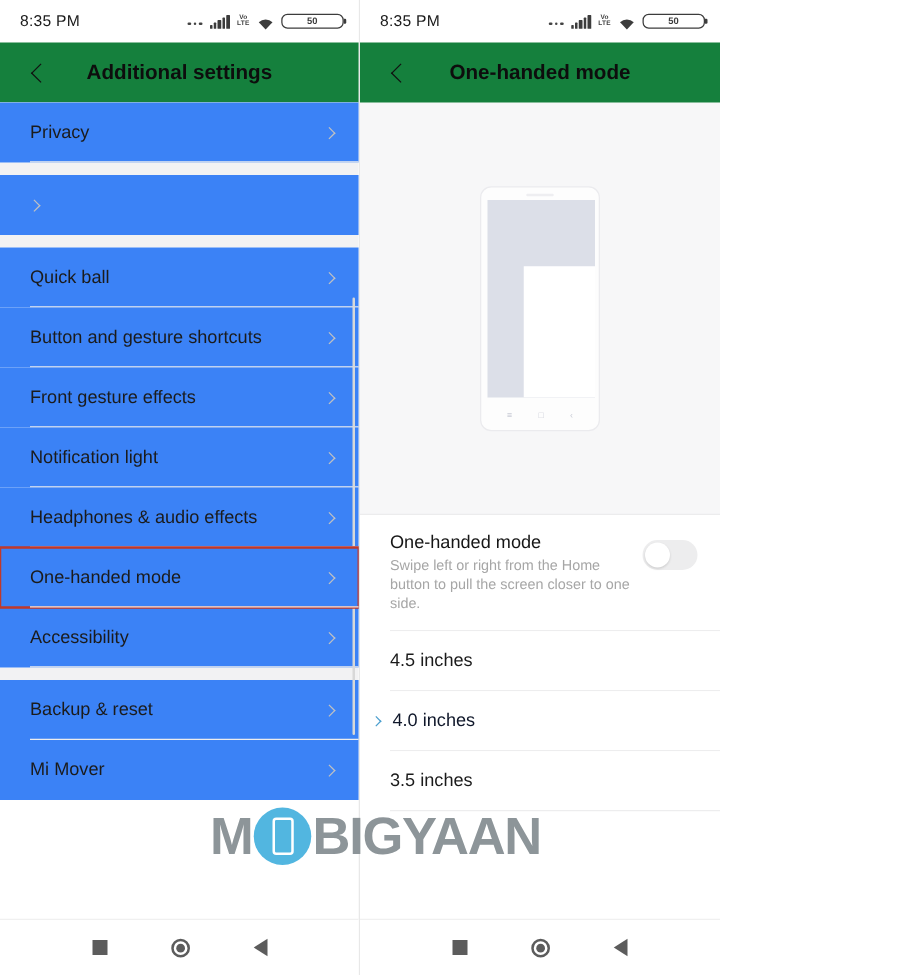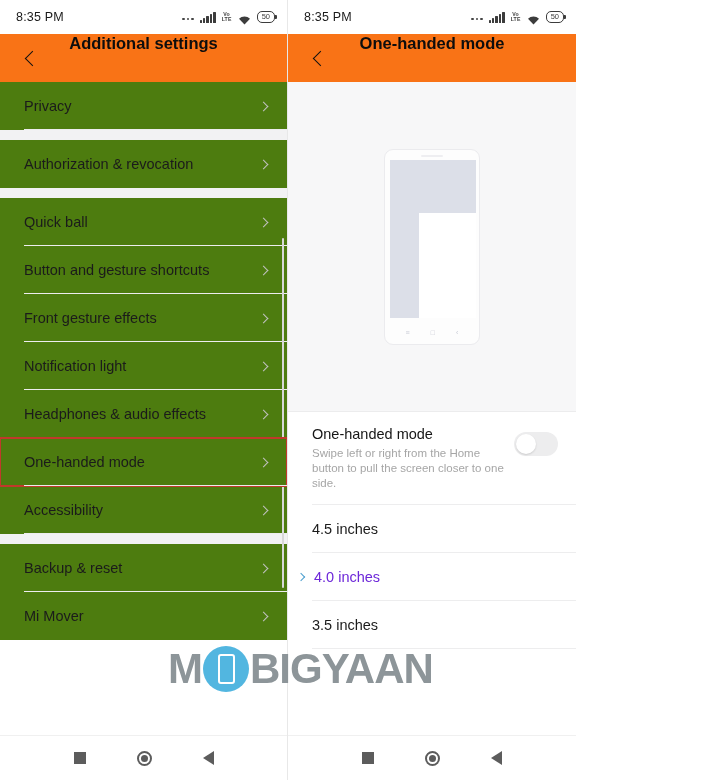--- a/index.html
+++ b/index.html
@@ -31,8 +31,8 @@
   .wifi { width: 13px; height: 11px; position: relative; }
   .batt {
     border: 1.2px solid #3c3c3c; border-radius: 5px;
-    padding: 0px 4px; font-size: 7.5px; color: #3c3c3c;
-    line-height: 10px; font-weight: normal; position: relative;
+    padding: 0px 20px; font-size: 7.5px; color: #3c3c3c;
+    line-height: 10px; font-weight: bold; position: relative;
   }
   .batt::after { content:""; position:absolute; right:-2.6px; top:3px; width:1.8px; height:4px; background:#3c3c3c; border-radius:0 1px 1px 0; }
 

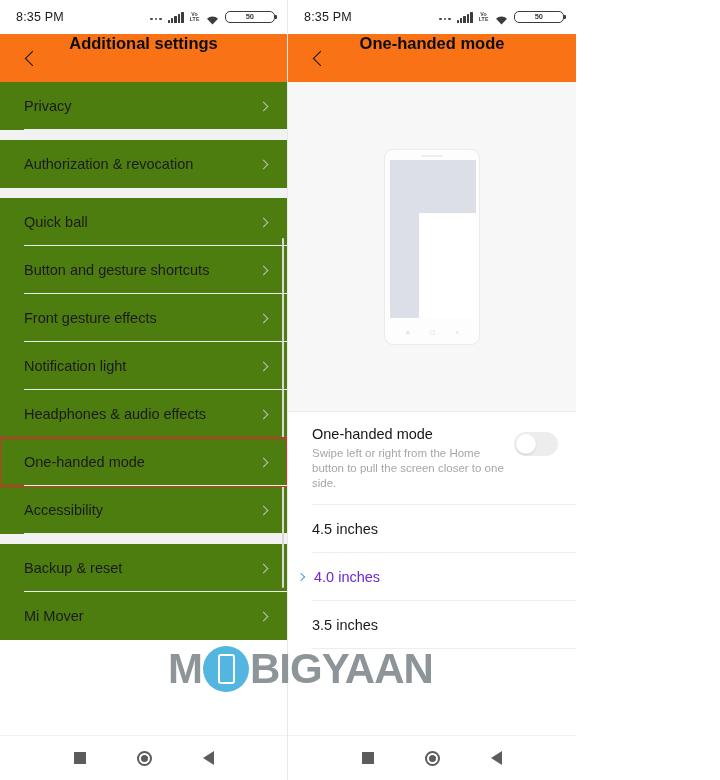--- a/index.html
+++ b/index.html
@@ -38,8 +38,8 @@
 
   
   .appbar {
-    height: 48px; display: flex; align-items: flex-start;
-    background: #f97316; position: relative;
+    height: 48px; display: flex; align-items: center;
+    background: #15803d; position: relative;
   }
   .back-btn {
     width: 48px; height: 48px; display: flex; align-items: center; justify-content: center;

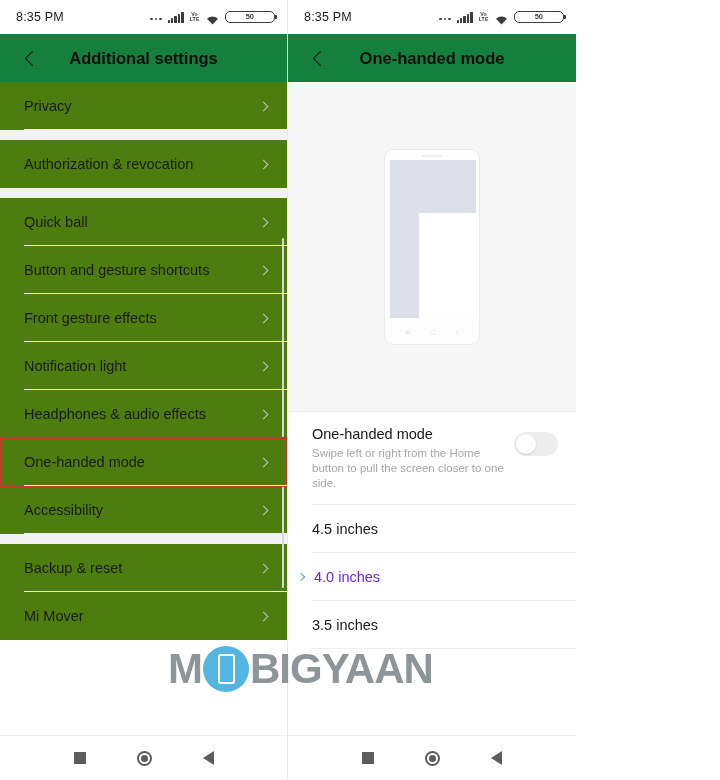--- a/index.html
+++ b/index.html
@@ -56,7 +56,7 @@
   .gap { height: 10px; background: #f2f2f3; }
   .row {
     height: 48px; display: flex; align-items: center; justify-content: space-between;
-    padding: 0 14px 0 24px; background: #4d7c0f; cursor: pointer; position: relative;
+    padding: 0 14px 0 24px; background: #3b82f6; cursor: pointer; position: relative;
   }
   .row .label { font-size: 14.5px; color: #1b1b1b; }
   .row::after {

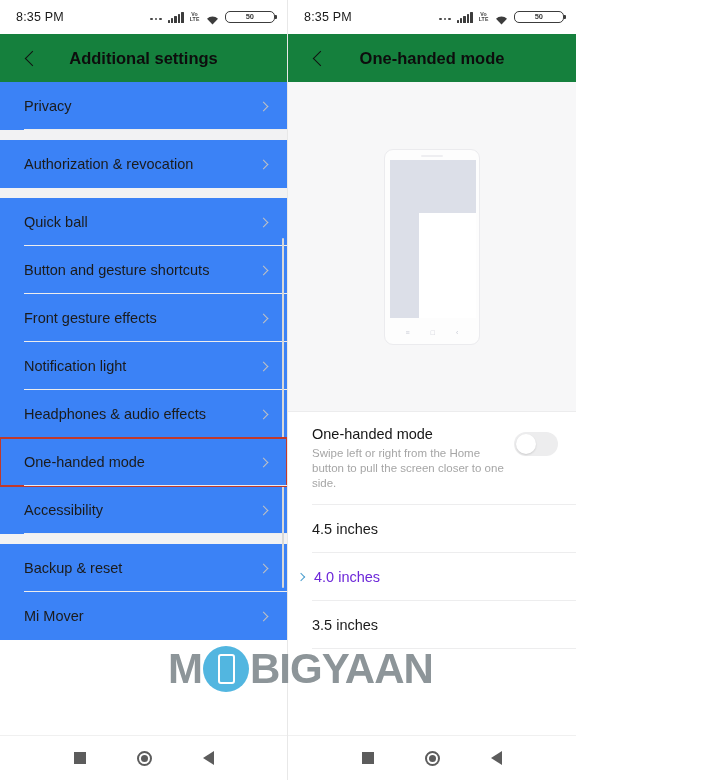--- a/index.html
+++ b/index.html
@@ -185,7 +185,6 @@
         </div>
         <div class="gap"></div>
         <div class="row nodiv">
-          <span class="label">Authorization &amp; revocation</span>
           <span class="chev"></span>
         </div>
         <div class="gap"></div>

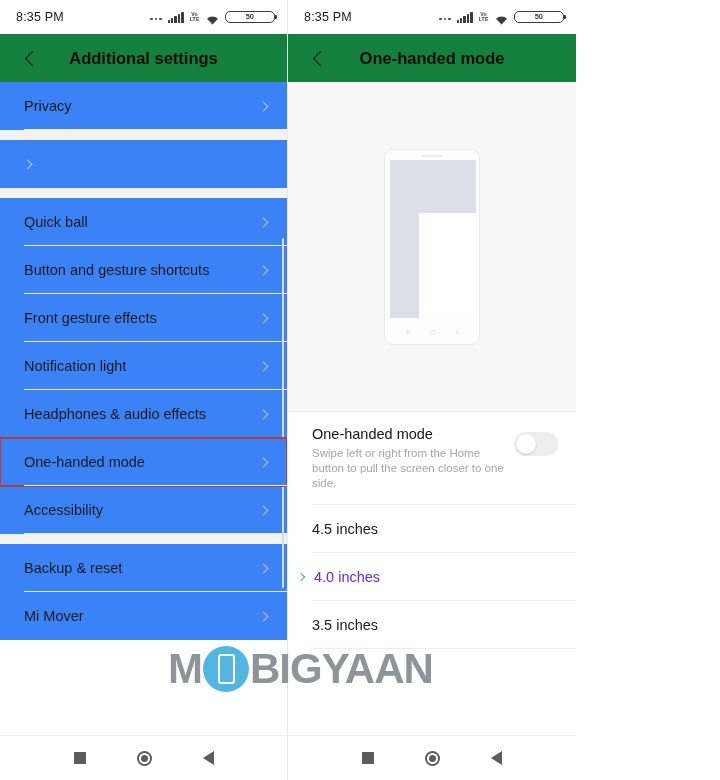--- a/index.html
+++ b/index.html
@@ -109,7 +109,7 @@
   }
   .opt::after { content:""; position:absolute; left:24px; right:0; bottom:0; height:1px; background:#ededee; }
   .opt .opt-label { font-size: 14.5px; color: #1b1b1b; text-align: right; }
-  .opt.selected .opt-label { color: #6d28d9; }
+  .opt.selected .opt-label { color: #0f172a; }
   .opt .sel-mark {
     width: 6px; height: 6px; border-top: 1.5px solid #4a9ece; border-right: 1.5px solid #4a9ece;
     transform: rotate(45deg); margin-right: 10px; margin-left: -14px;

